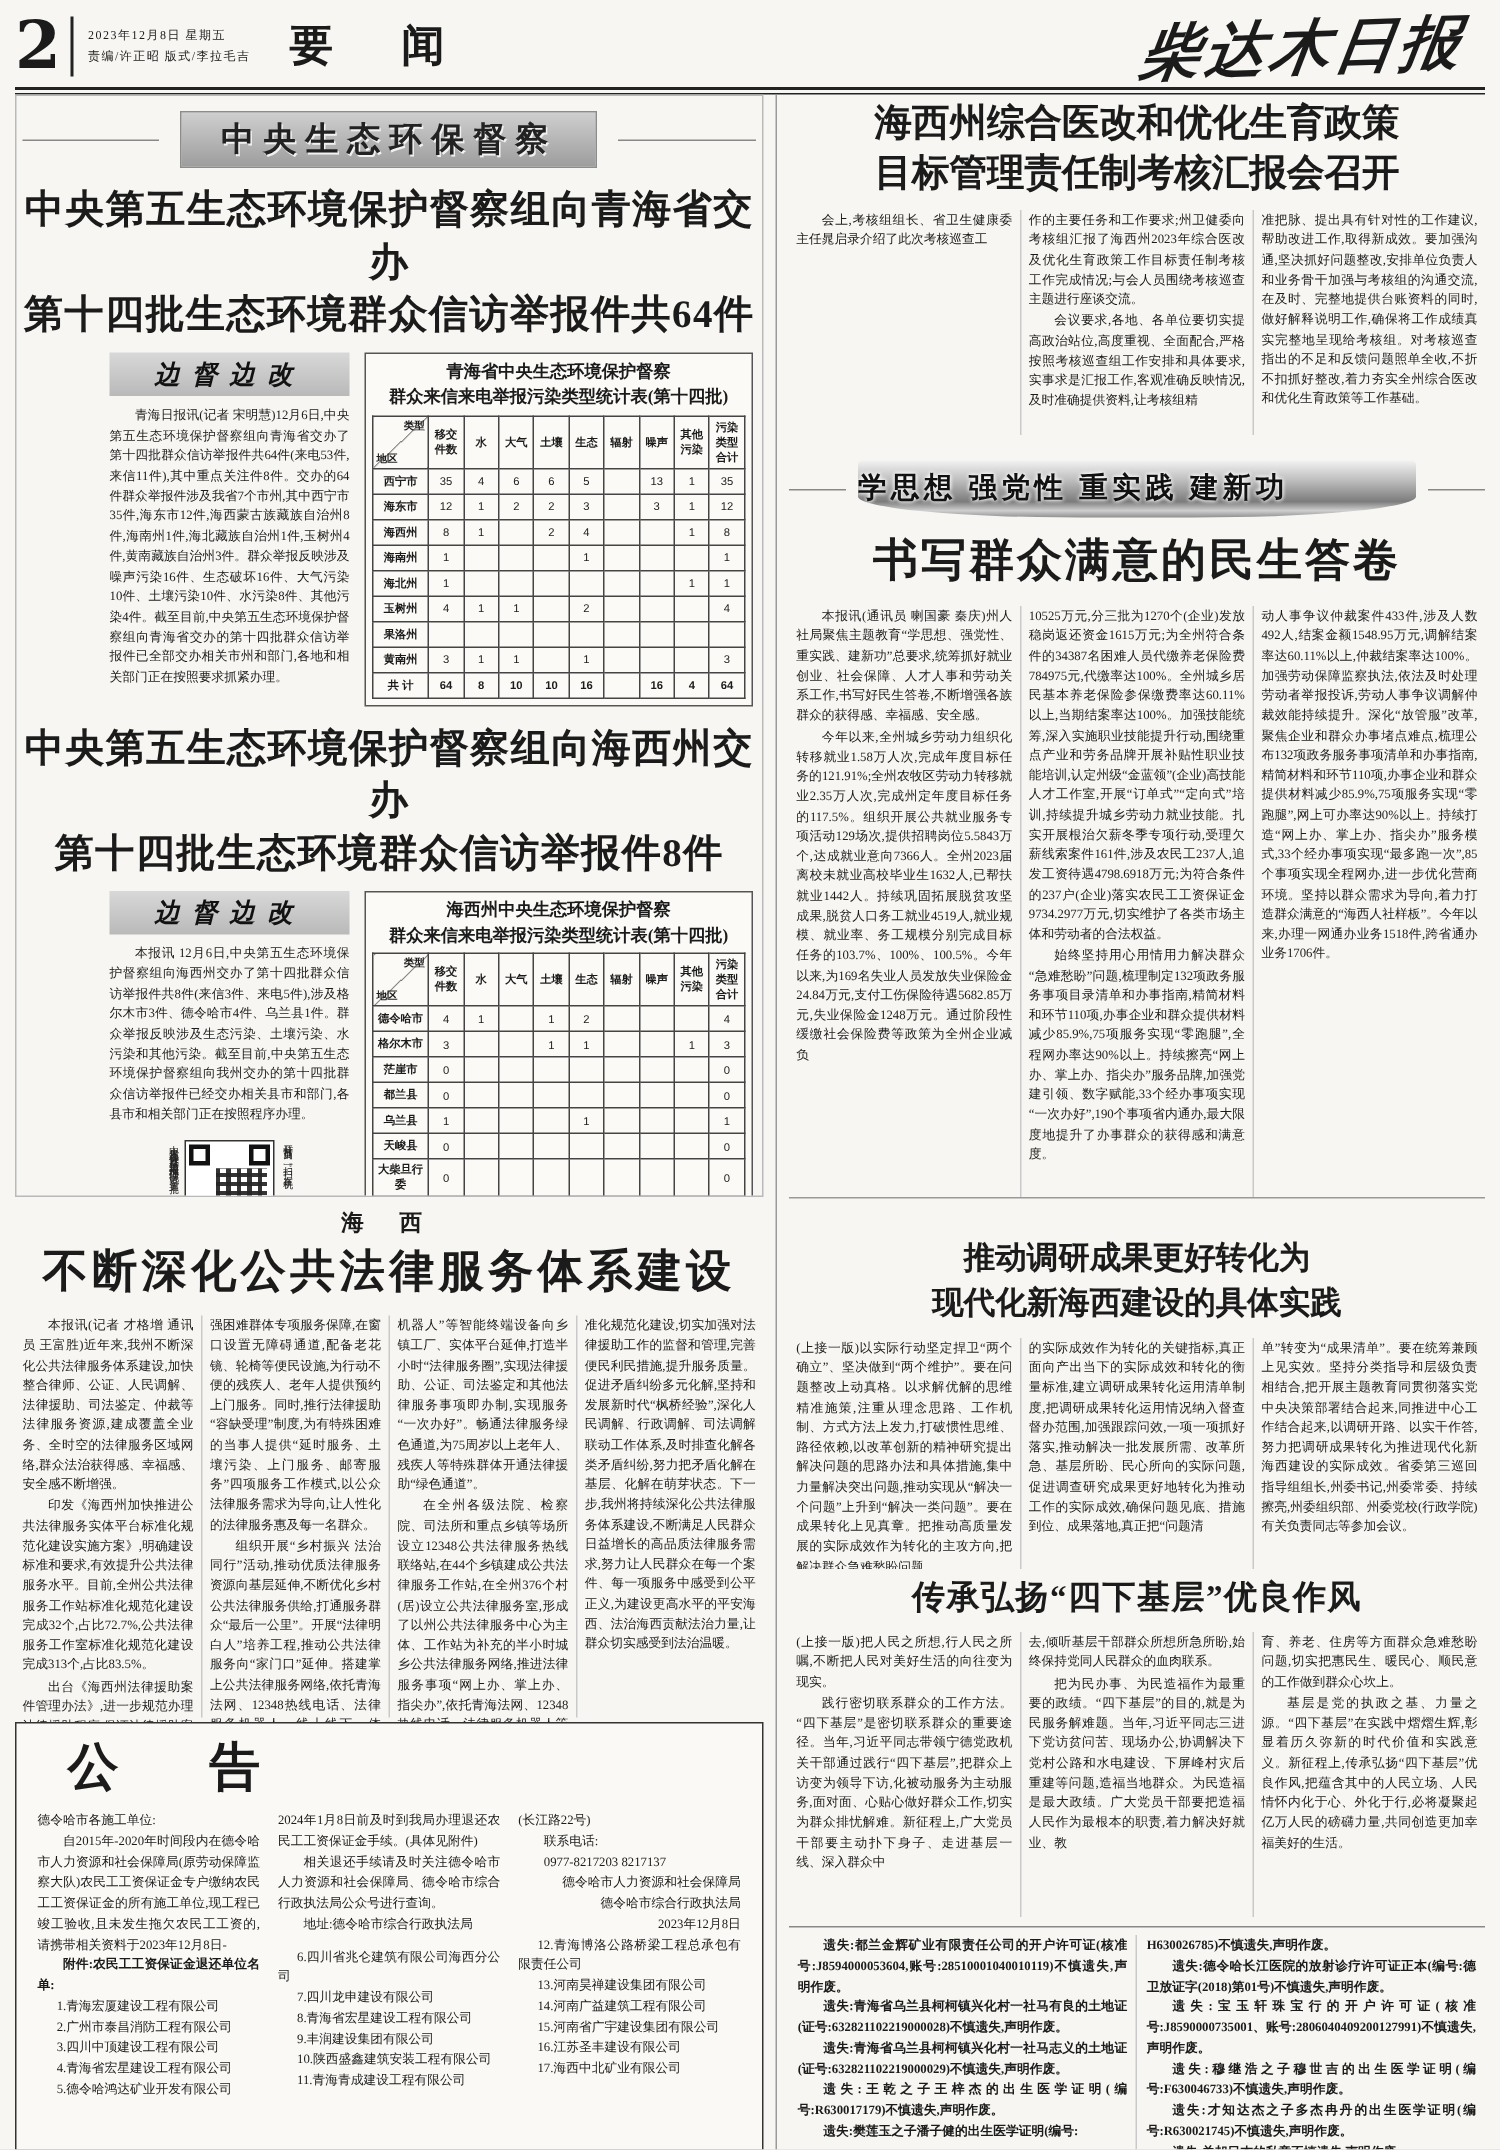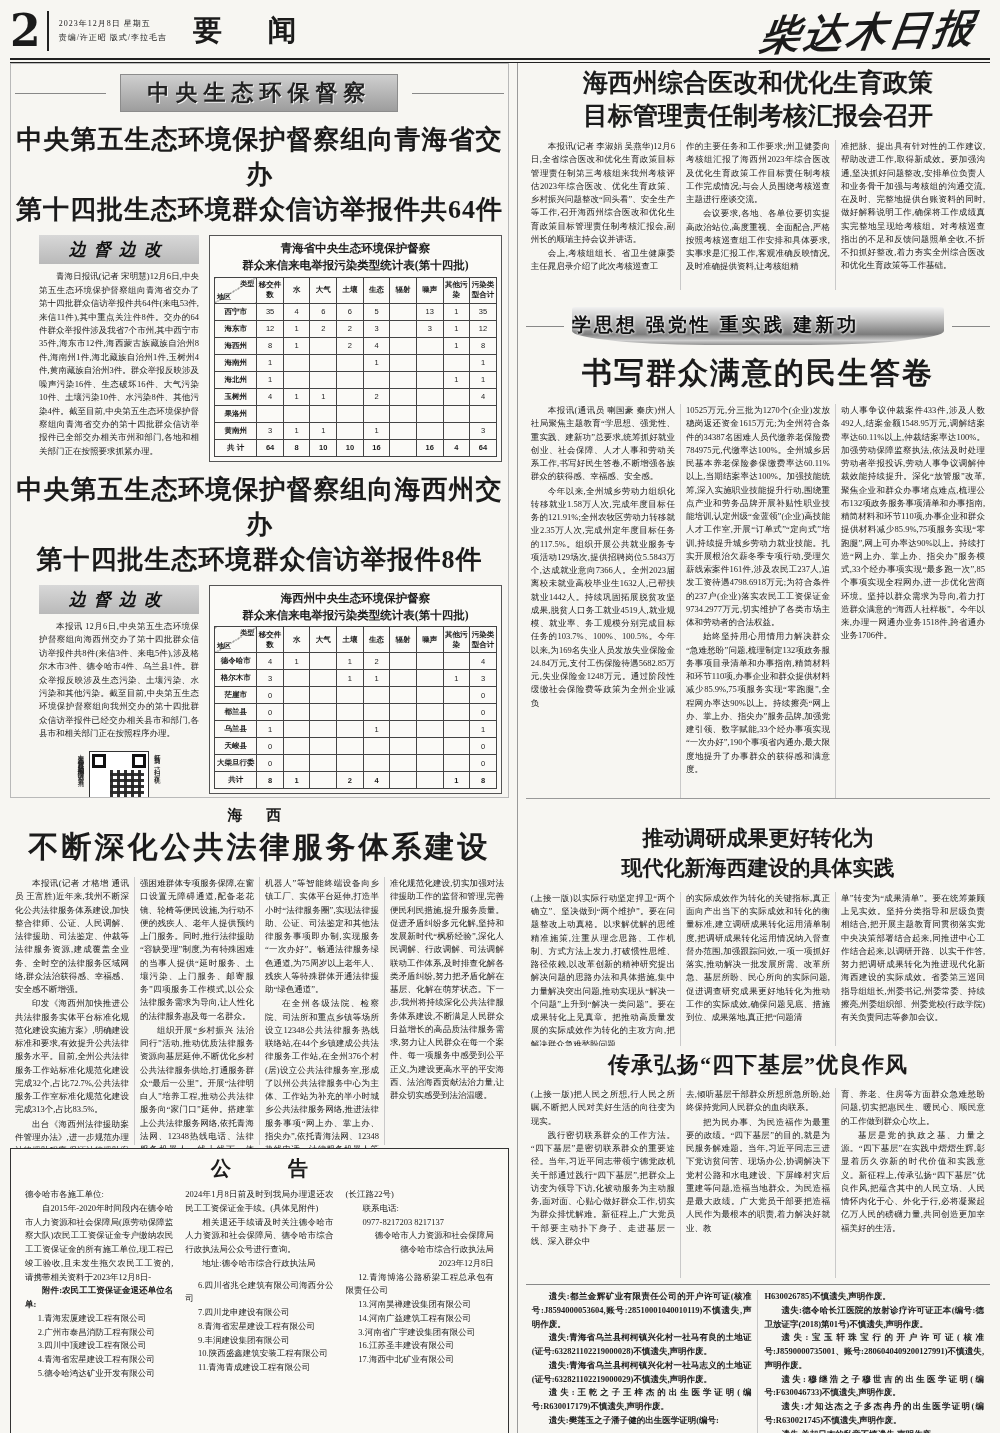--- a/index.html
+++ b/index.html
@@ -533,7 +533,6 @@
         </h1>
         <div class="cols">
           <div class="col">
-              <p class="body-p">本报讯(记者 李淑娟 吴燕华)12月6日,全省综合医改和优化生育政策目标管理责任制第三考核组来我州考核评估2023年综合医改、优化生育政策、乡村振兴问题整改“回头看”、安全生产等工作,召开海西州综合医改和优化生育政策目标管理责任制考核汇报会,副州长的顺瑞主持会议并讲话。</p>
               <p class="body-p">会上,考核组组长、省卫生健康委主任晁启录介绍了此次考核巡查工</p>
             </div>
           <div class="col" data-cont="">

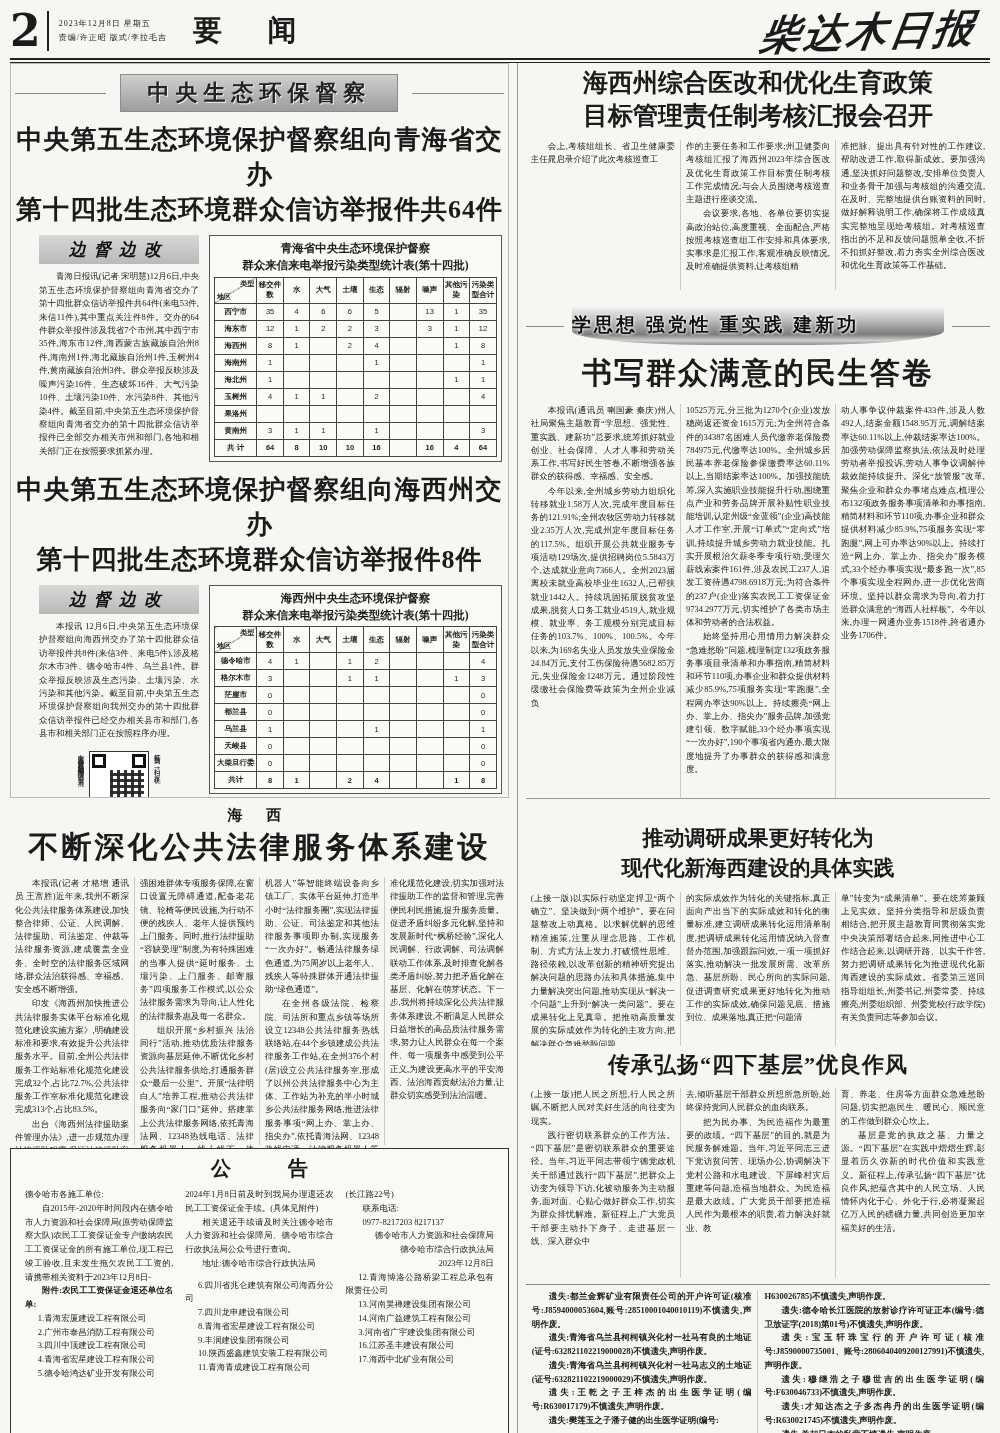--- a/index.html
+++ b/index.html
@@ -40,7 +40,7 @@
     text-shadow:1px 1px 0 #f1f1f1; border:1px solid #8c8c8c; }
   .hl-1 { font-size:26px; line-height:1.35; margin:10px 0 8px 0; letter-spacing:1px; }
   .insp-row { display:flex; margin:0 0 6px 0; }
-  .insp-left { width:160px; margin-left:24px; }
+  .insp-left { width:160px; margin-left:58px; }
   .insp-right { flex:1; padding:0 2px 0 10px; }
   .tag-banner { background:linear-gradient(#d8d8d8,#b9b9b9); text-align:center; font-weight:900;
     font-style:italic; font-size:17px; letter-spacing:8px; padding:3px 0; margin-bottom:6px; color:#111; }

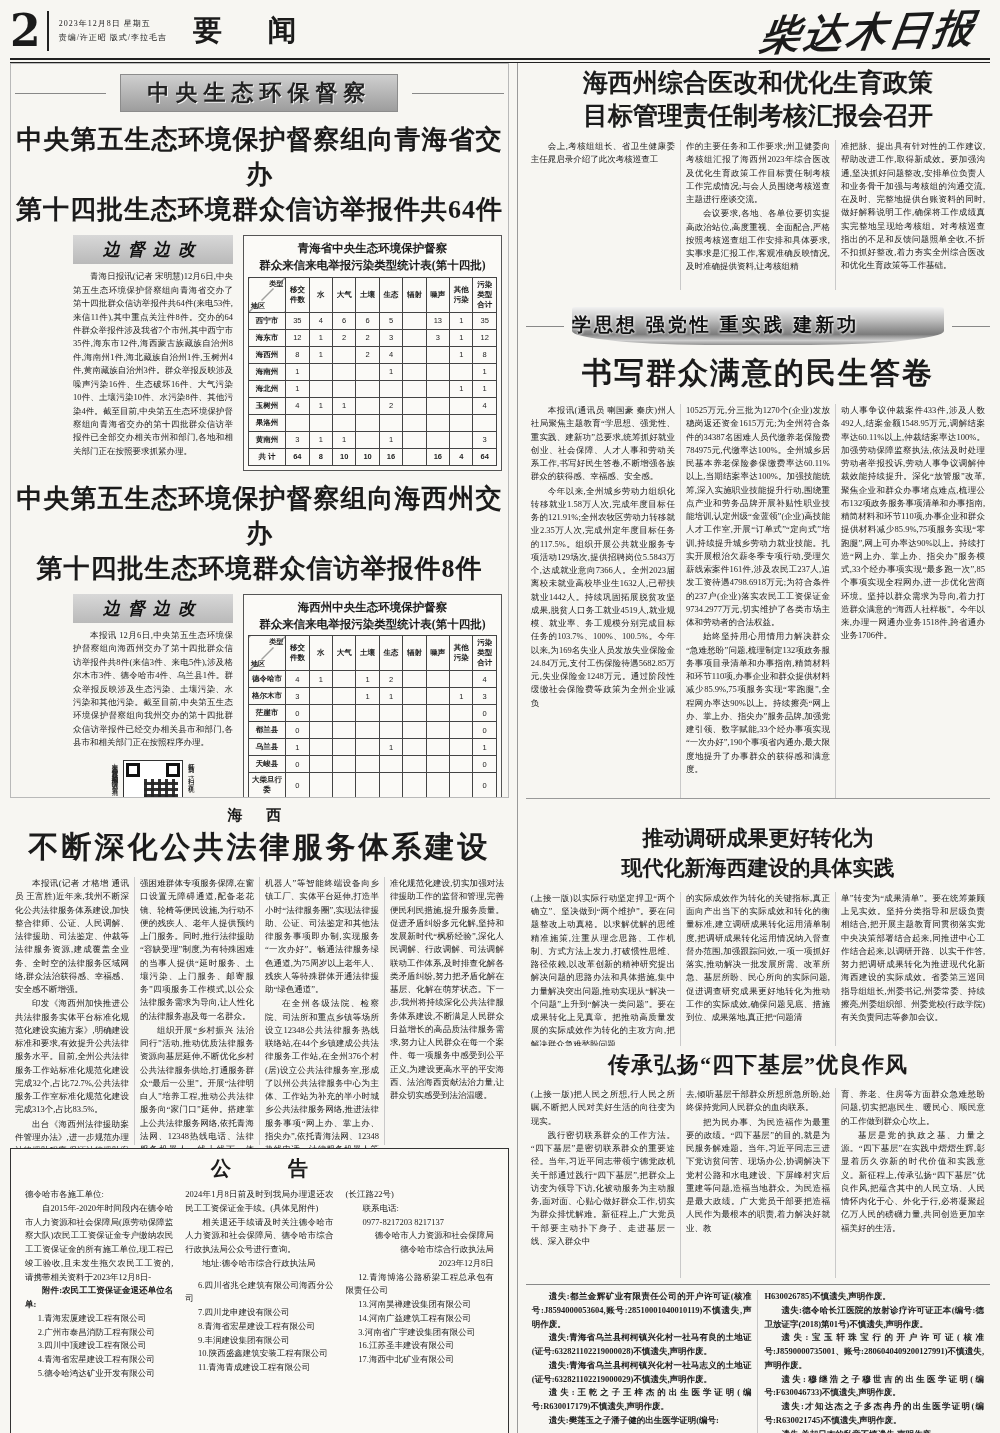--- a/index.html
+++ b/index.html
@@ -97,7 +97,7 @@
   .sec-sixia .cols { height:190px; }
   
   .sec-notice { height:286px; border:1.5px solid #333; padding:6px 8px; background:#faf9f5; }
-  .notice-title { text-align:center; font-size:20px; font-weight:900; letter-spacing:26px; text-indent:26px; margin-bottom:6px; }
+  .notice-title { text-align:left; font-size:34px; font-weight:900; letter-spacing:26px; text-indent:26px; margin-bottom:6px; }
   .notice-cols { display:flex; }
   .ncol { flex:1; padding:0 6px; font-size:8.5px; line-height:1.62; text-align:justify; }
   .ncol .salutation { text-indent:0; }

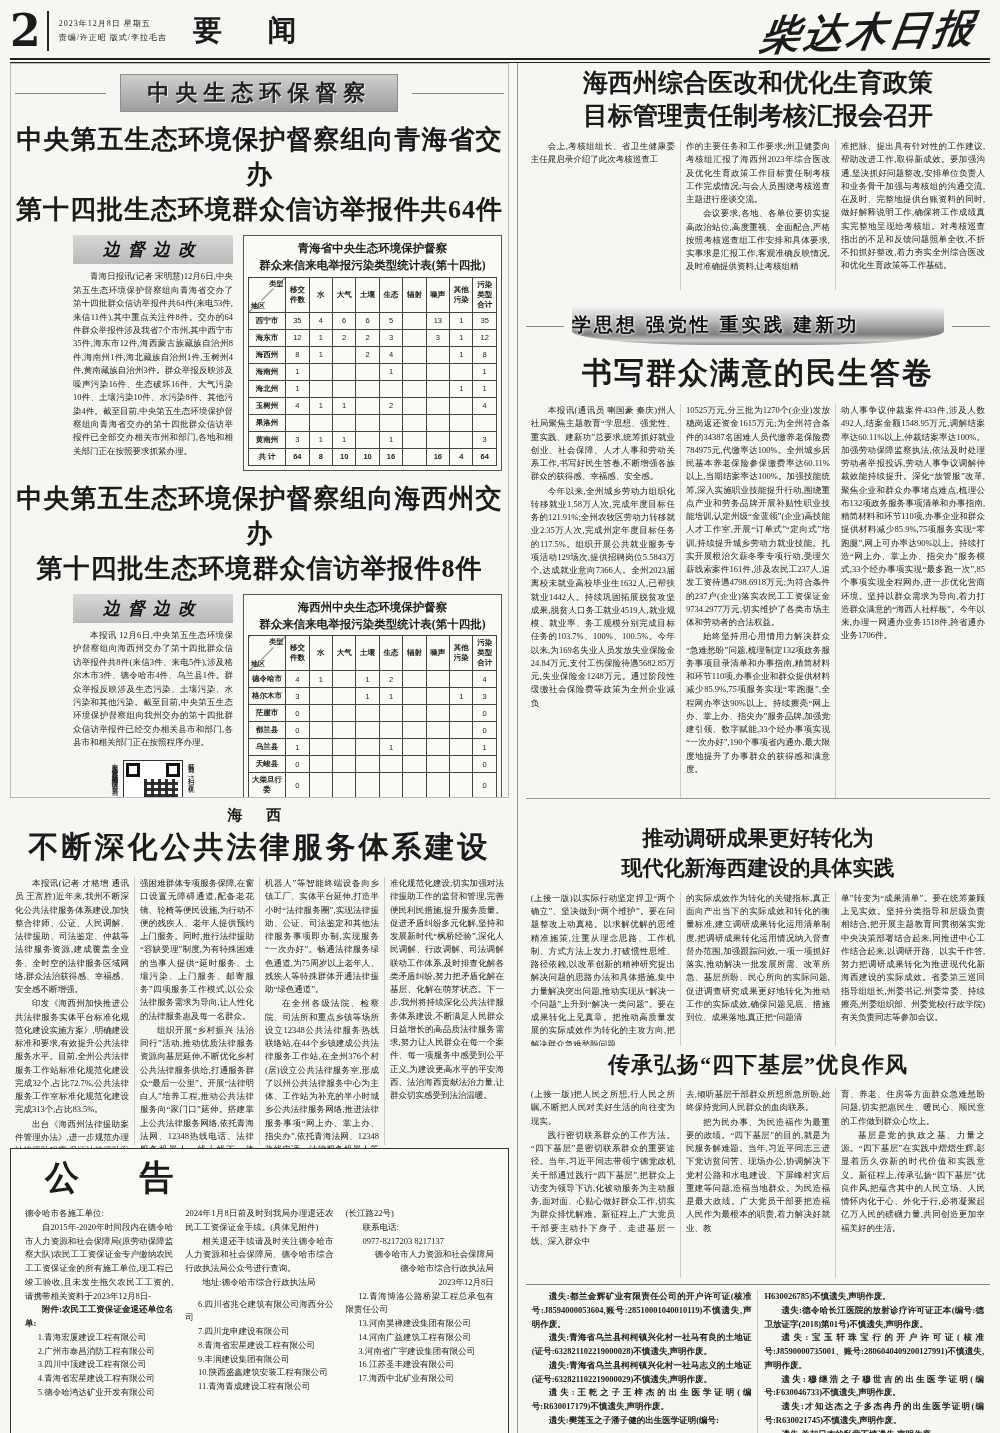--- a/index.html
+++ b/index.html
@@ -515,7 +515,7 @@
                 <div class="company">12.青海博洛公路桥梁工程总承包有限责任公司</div>
                 <div class="company">13.河南昊禅建设集团有限公司</div>
                 <div class="company">14.河南广益建筑工程有限公司</div>
-                <div class="company">3.河南省广宇建设集团有限公司</div>
+                <div class="company">15.河南省广宇建设集团有限公司</div>
                 <div class="company">16.江苏圣丰建设有限公司</div>
                 <div class="company">17.海西中北矿业有限公司</div>
               </div>

